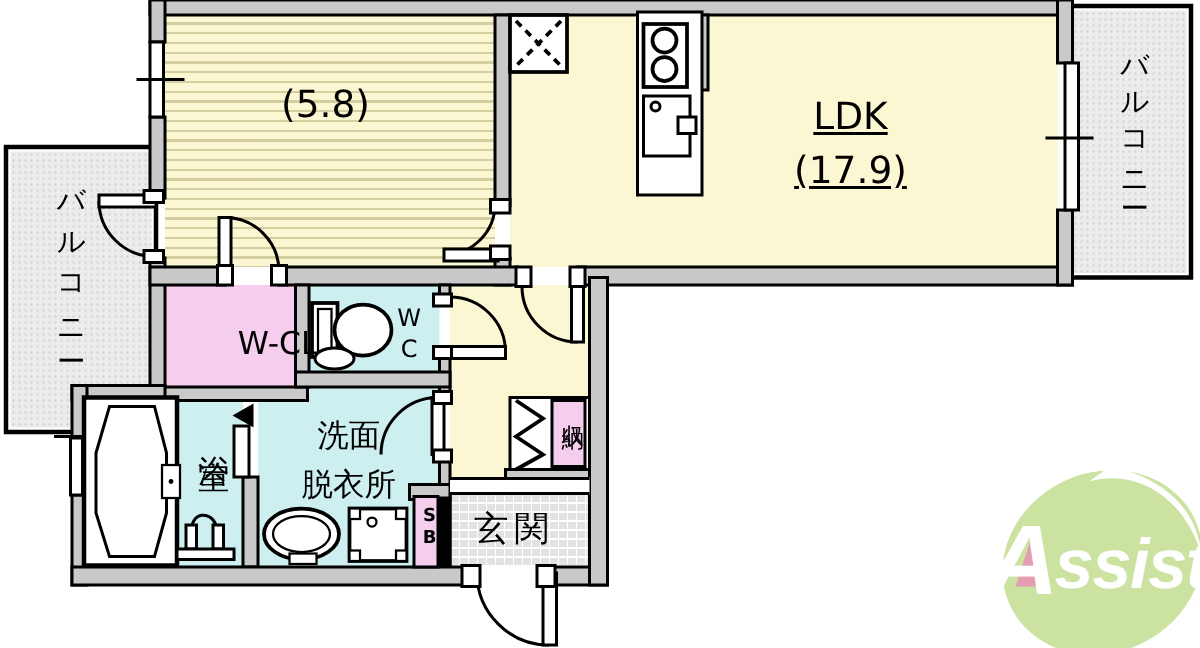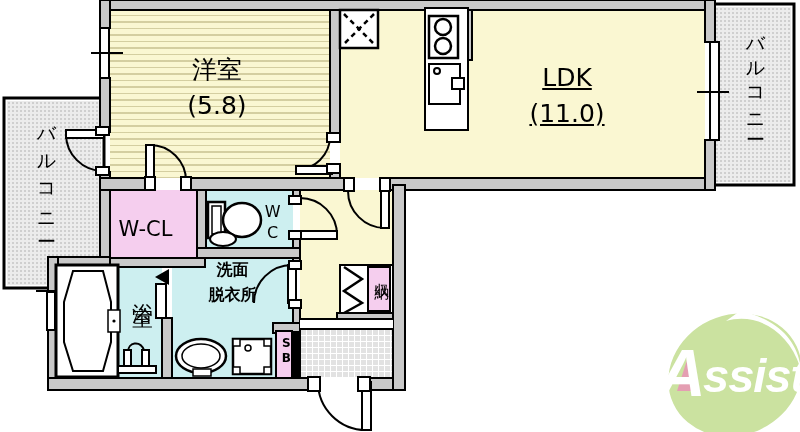--- a/index.html
+++ b/index.html
@@ -202,7 +202,6 @@
   </svg>
 
   <div class="lbl ctr" style="left:147px;top:52px;width:140px;font-size:25px;">
-    <div>洋室</div>
     <div>(5.8)</div>
   </div>
 

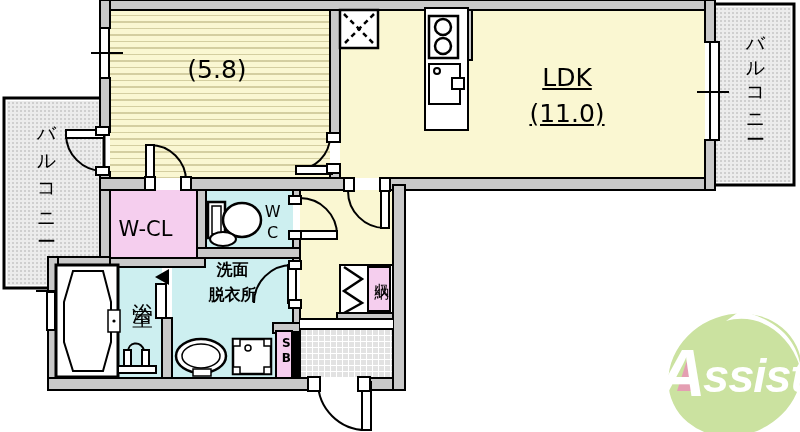--- a/index.html
+++ b/index.html
@@ -207,7 +207,7 @@
 
   <div class="lbl ctr" style="left:497px;top:60px;width:140px;font-size:25px;text-decoration:underline;">
     <div>LDK</div>
-    <div>(11.0)</div>
+    <div>(17.9)</div>
   </div>
 
   <div class="lbl v" style="left:33px;top:112px;font-size:19px;letter-spacing:8px;">バルコニー</div>

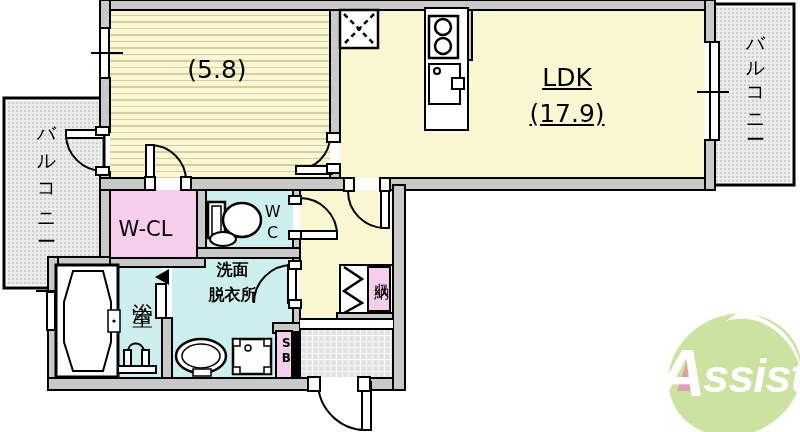--- a/index.html
+++ b/index.html
@@ -214,7 +214,7 @@
 
   <div class="lbl v" style="left:742px;top:22px;font-size:19px;letter-spacing:5px;">バルコニー</div>
 
-  <div class="lbl ctr" style="left:110px;top:214px;width:71px;font-size:21px;">W-CL</div>
+  <div class="lbl ctr" style="left:110px;top:214px;width:71px;font-size:21px;padding-left:40px;">W-CL</div>
 
   <div class="lbl vu" style="left:261px;top:202px;font-size:16px;letter-spacing:2px;">WC</div>
 

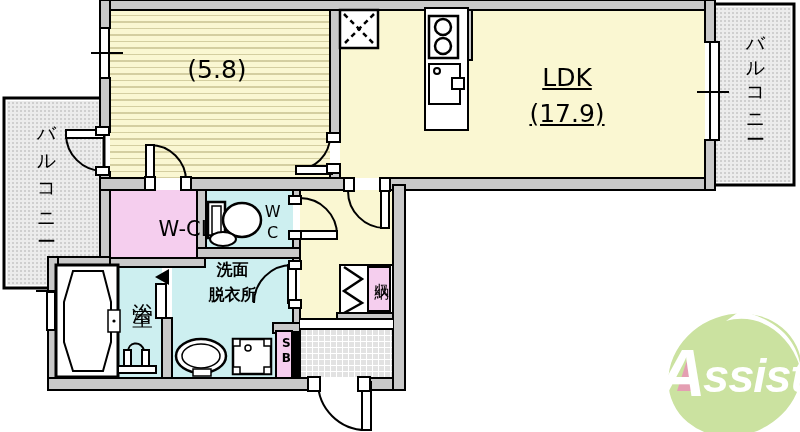--- a/index.html
+++ b/index.html
@@ -220,7 +220,7 @@
 
   <div class="lbl v" style="left:127px;top:286px;font-size:21px;letter-spacing:4px;">浴室</div>
 
-  <div class="lbl ctr pre" style="left:172px;top:258px;width:121px;font-size:16px;line-height:1.55;font-weight:bold;">洗面
+  <div class="lbl ctr pre" style="left:172px;top:274px;width:121px;font-size:21px;line-height:1.55;">洗面
 脱衣所</div>
 
 

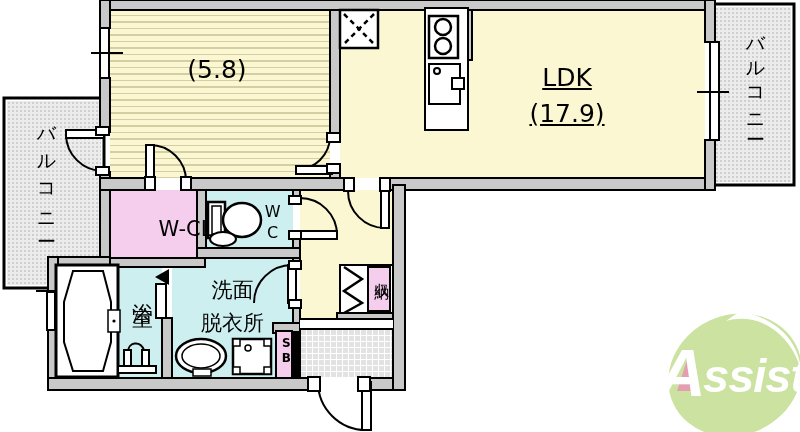--- a/index.html
+++ b/index.html
@@ -223,6 +223,7 @@
   <div class="lbl ctr pre" style="left:172px;top:274px;width:121px;font-size:21px;line-height:1.55;">洗面
 脱衣所</div>
 
+  <div class="lbl ctr" style="left:300px;top:337px;width:86px;font-size:23px;letter-spacing:4px;">玄関</div>
 
   <div class="lbl v" style="left:370px;top:271px;font-size:15px;letter-spacing:2px;">収納</div>
 

